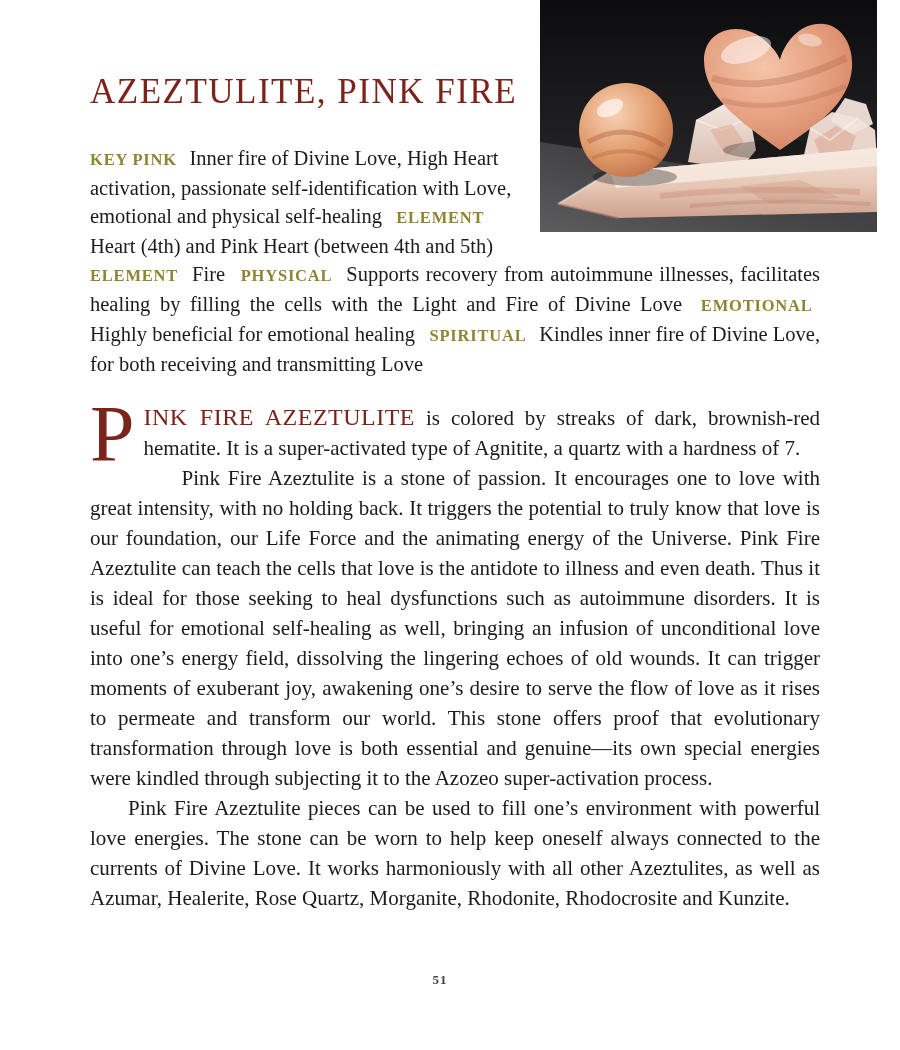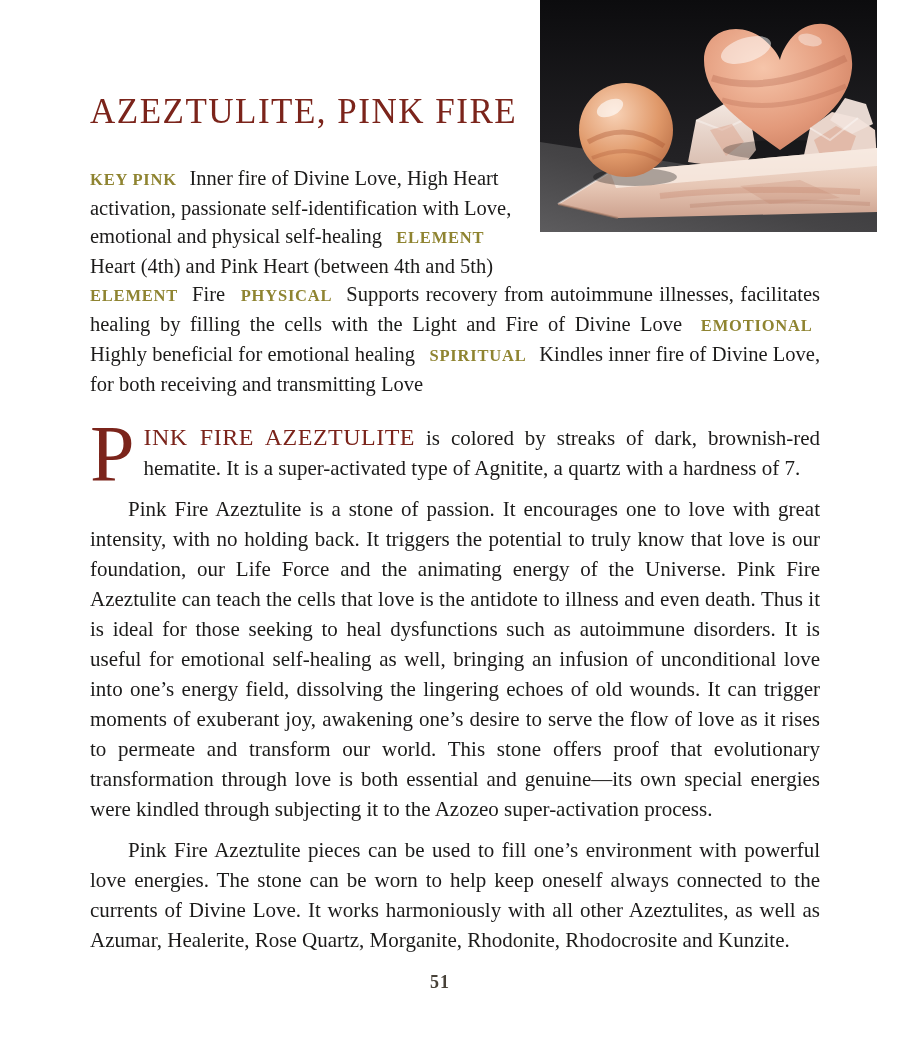--- a/index.html
+++ b/index.html
@@ -9,7 +9,7 @@
     background:#fff;
     overflow:hidden;
     box-sizing:border-box;
-    padding:90px 80px 0 90px;
+    padding:70px 80px 0 90px;
     font-family:"Liberation Serif",serif;
     color:var(--c-body,#1c1b1a);
   }

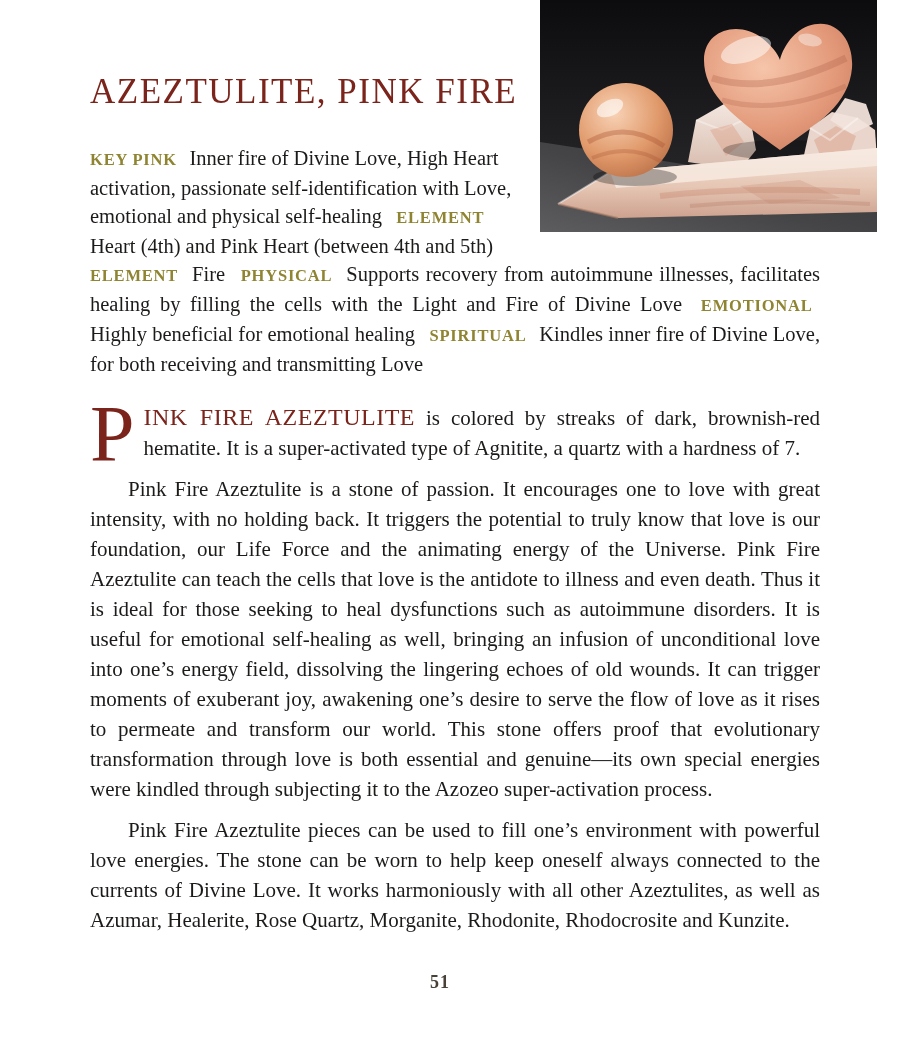--- a/index.html
+++ b/index.html
@@ -50,7 +50,7 @@
     font-size:21px;line-height:30px;
     text-align:justify;
   }
-  .bodycopy p.indent{text-indent:38px;margin-top:11px;}
+  .bodycopy p.indent{text-indent:38px;}
   .dropcap{
     float:left;
     font-size:80px;line-height:60px;

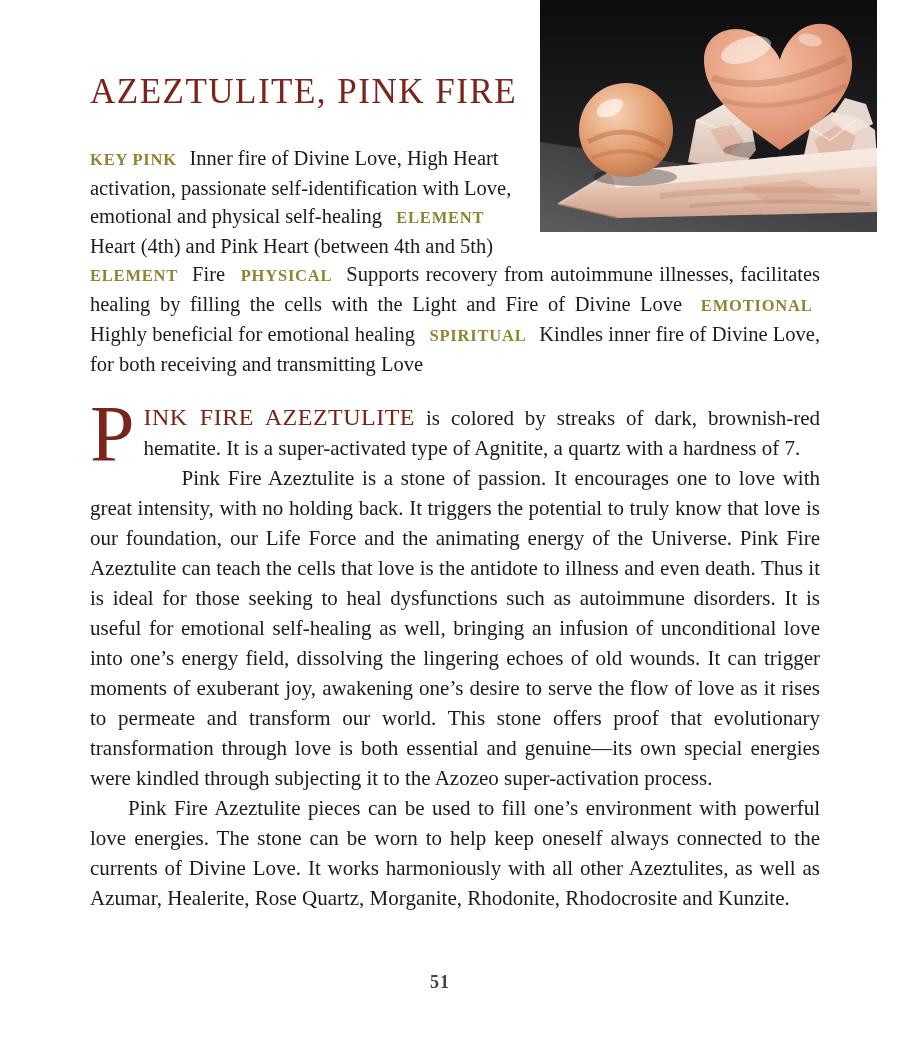--- a/index.html
+++ b/index.html
@@ -67,7 +67,7 @@
     position:absolute;
     top:972px;left:0;right:0;
     text-align:center;
-    font-size:18px;font-weight:700;
+    font-size:13px;font-weight:700;
     letter-spacing:1px;
     color:var(--c-page_number,#474138);
   }

